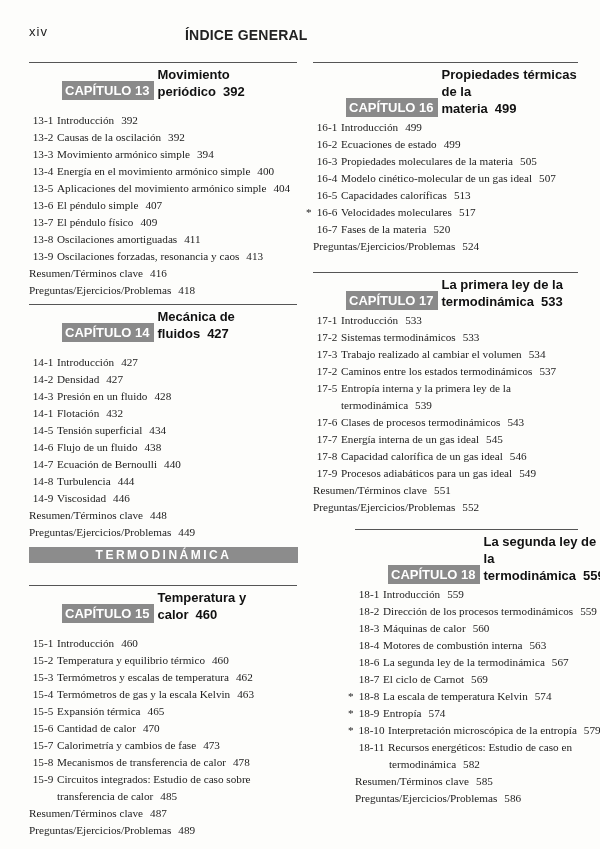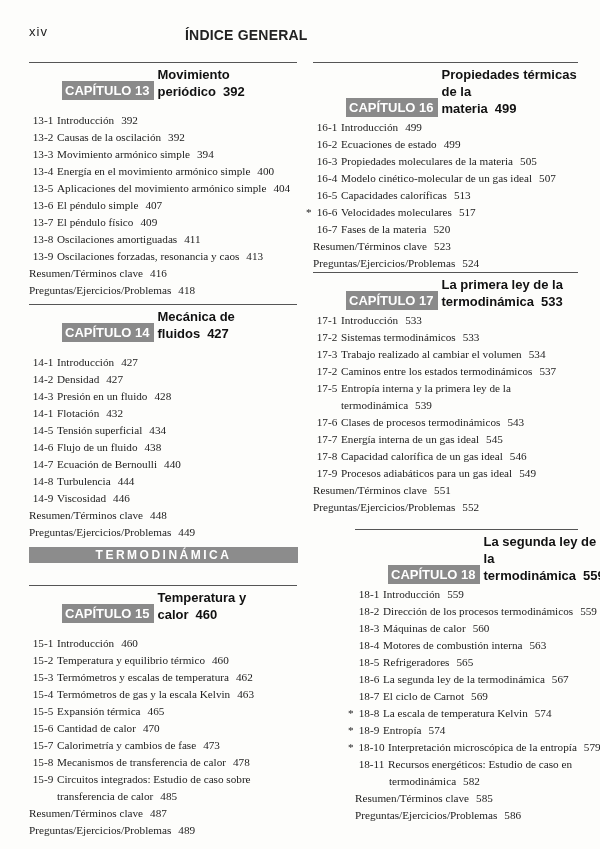--- a/index.html
+++ b/index.html
@@ -135,7 +135,6 @@
         <div class="entry"><span class="num">16-5</span><span>Capacidades caloríficas</span><span class="pgn">513</span></div>
         <div class="entry"><span class="star">*</span><span class="num">16-6</span><span>Velocidades moleculares</span><span class="pgn">517</span></div>
         <div class="entry"><span class="num">16-7</span><span>Fases de la materia</span><span class="pgn">520</span></div>
-        <div class="entry"><span>Resumen/Términos clave</span><span class="pgn">523</span></div>
         <div class="entry"><span>Preguntas/Ejercicios/Problemas</span><span class="pgn">524</span></div>
       </div>
     </div>

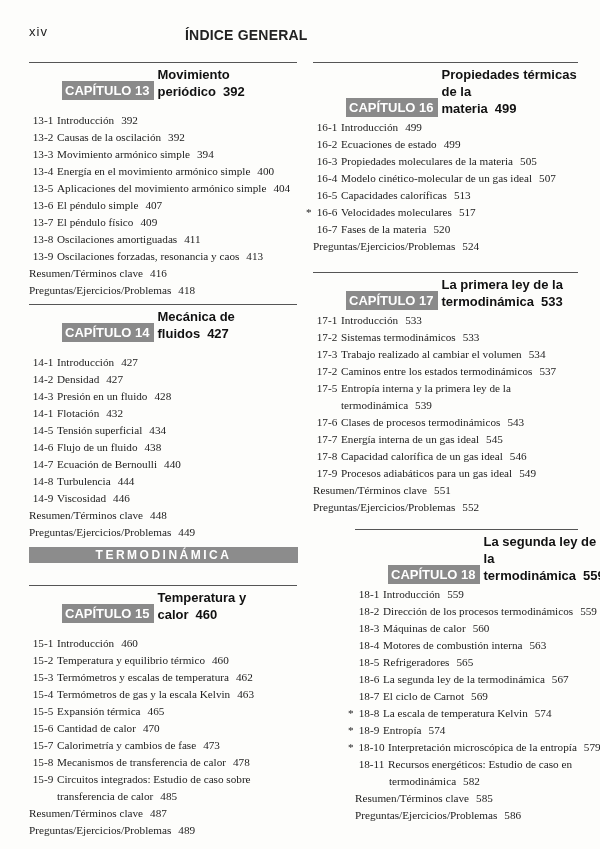--- a/index.html
+++ b/index.html
@@ -175,7 +175,6 @@
         <div class="entry"><span class="num">18-2</span><span>Dirección de los procesos termodinámicos</span><span class="pgn">559</span></div>
         <div class="entry"><span class="num">18-3</span><span>Máquinas de calor</span><span class="pgn">560</span></div>
         <div class="entry"><span class="num">18-4</span><span>Motores de combustión interna</span><span class="pgn">563</span></div>
-        <div class="entry"><span class="num">18-5</span><span>Refrigeradores</span><span class="pgn">565</span></div>
         <div class="entry"><span class="num">18-6</span><span>La segunda ley de la termodinámica</span><span class="pgn">567</span></div>
         <div class="entry"><span class="num">18-7</span><span>El ciclo de Carnot</span><span class="pgn">569</span></div>
         <div class="entry"><span class="star">*</span><span class="num">18-8</span><span>La escala de temperatura Kelvin</span><span class="pgn">574</span></div>

